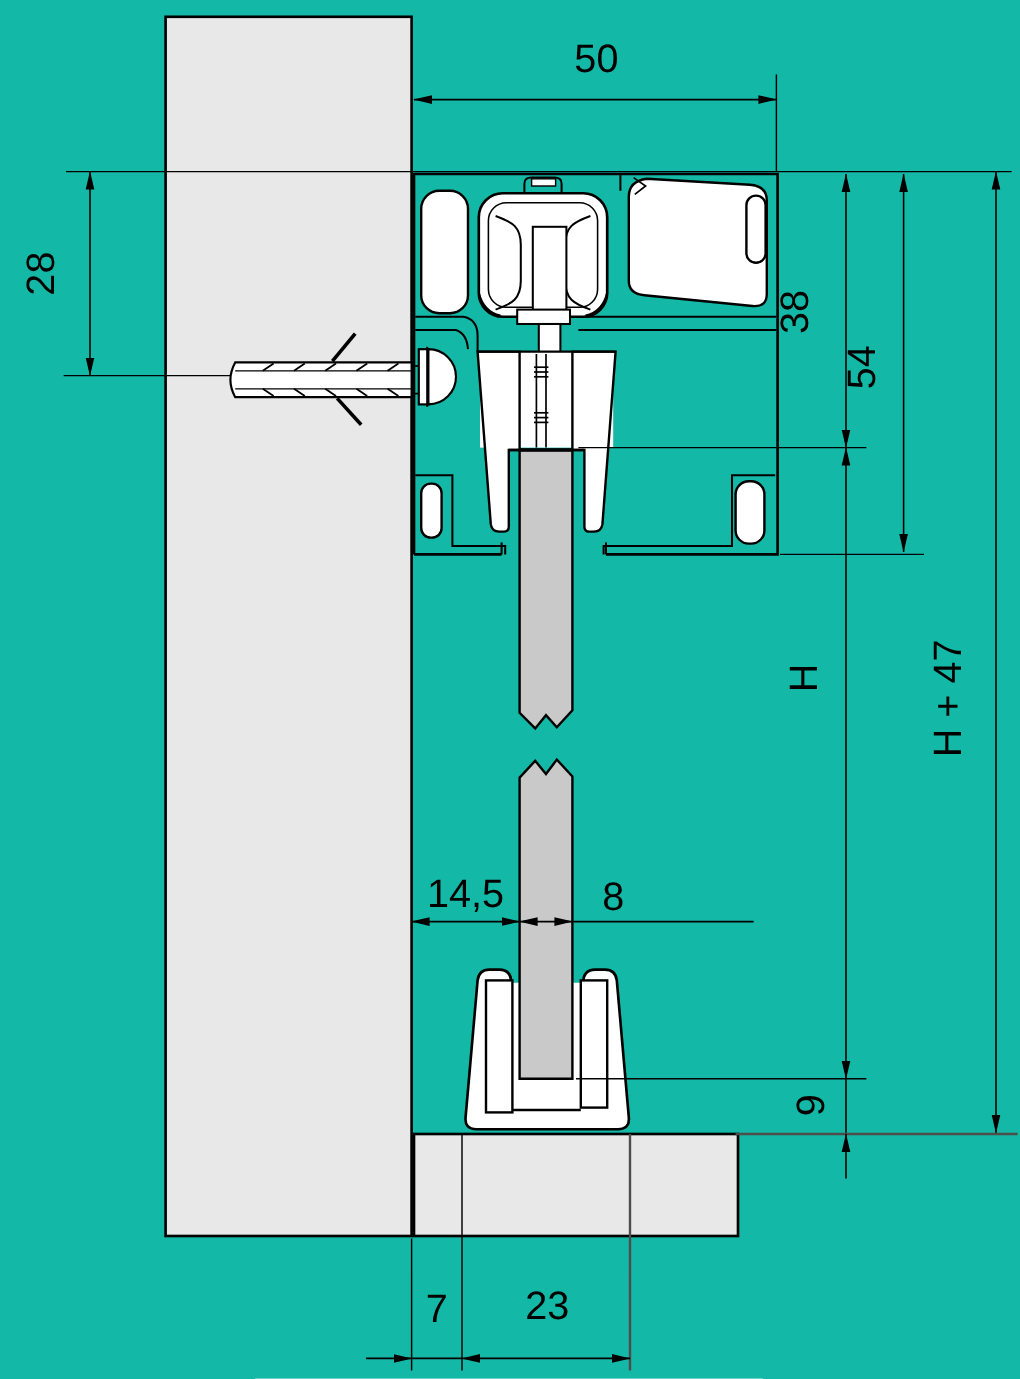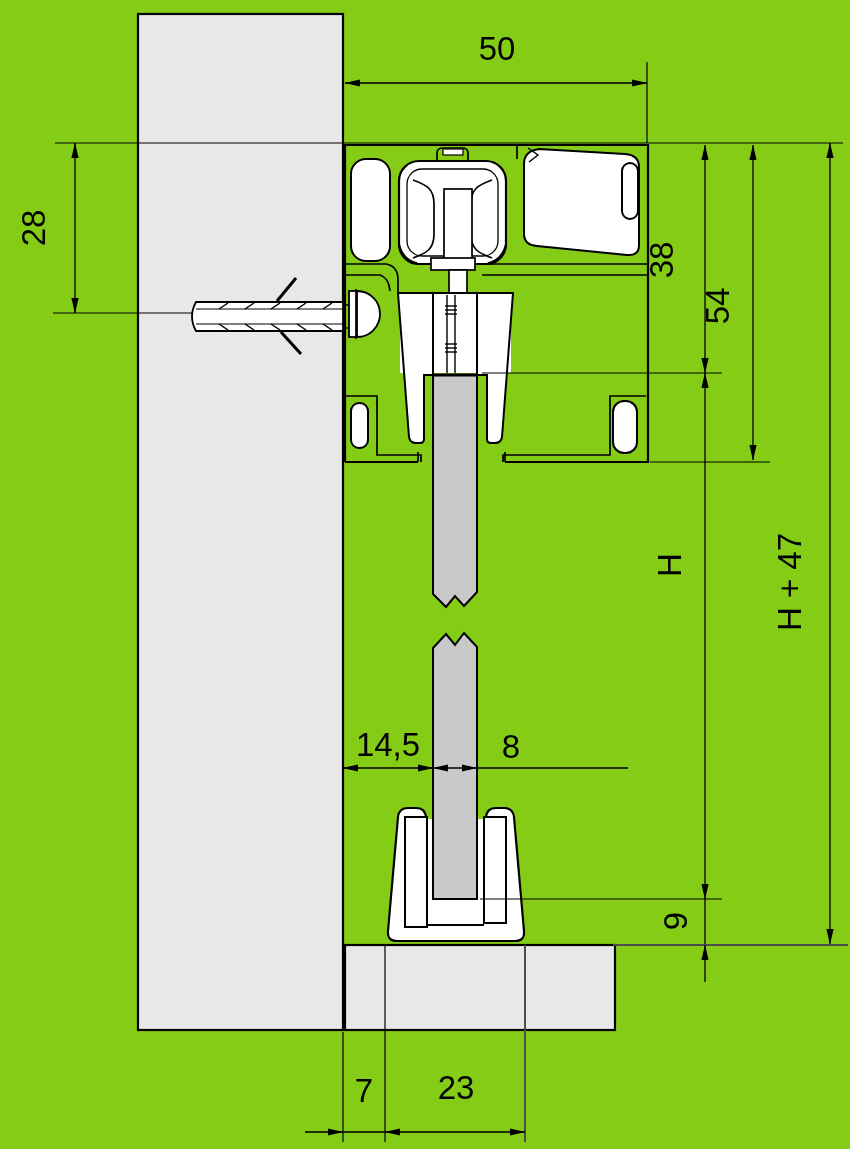--- a/index.html
+++ b/index.html
@@ -3,7 +3,7 @@
 <meta charset="utf-8">
 <style>
   html,body{margin:0;padding:0;background:#ffffff;}
-  .page{width:850px;height:1149px;position:relative;background:#84cc16;overflow:hidden;}
+  .page{width:850px;height:1149px;position:relative;background:#14b8a6;overflow:hidden;}
   svg{display:block;}
   text{font-family:"Liberation Sans","DejaVu Sans",sans-serif;fill:#000;}
   .dimtxt{font-size:33px;}

